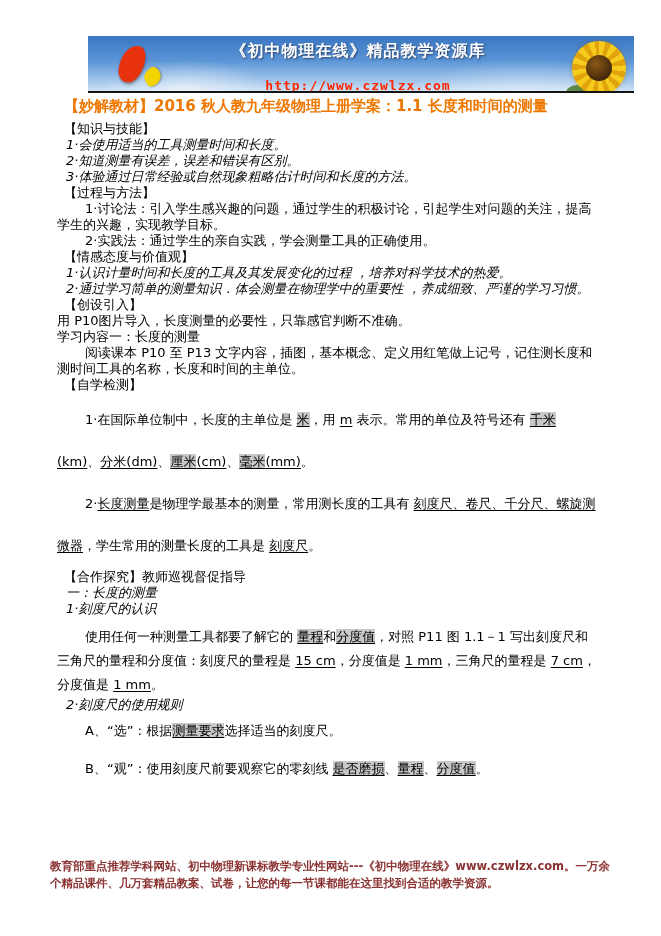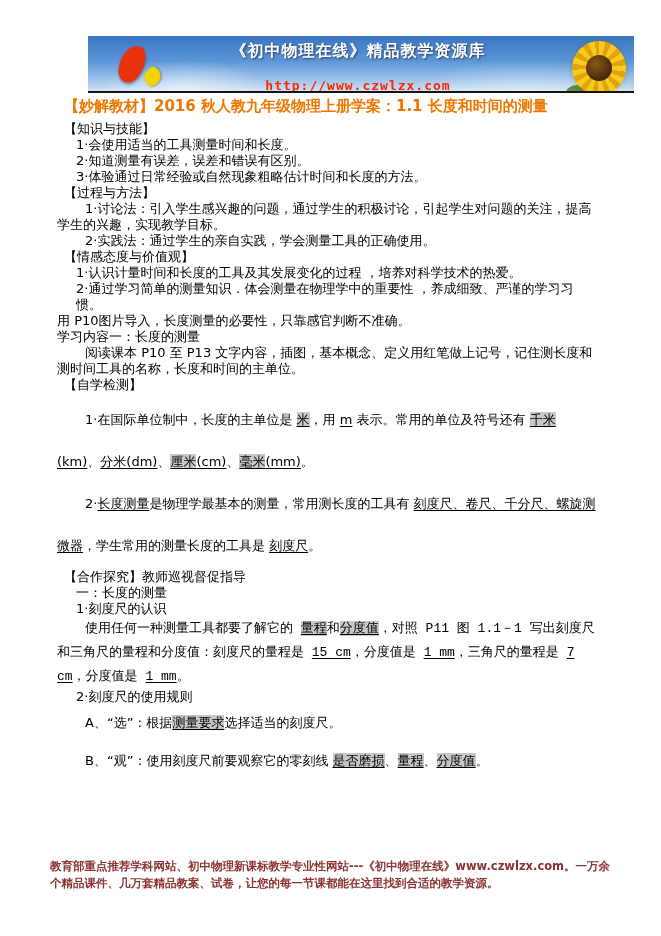--- a/index.html
+++ b/index.html
@@ -66,7 +66,7 @@
   .content{position:absolute;left:57px;top:121px;width:540px;}
   .pg{margin:0;line-height:16px;font-size:13px;}
   .h{margin-left:7px;}
-  .n{margin-left:19px;}
+  .n{margin-left:9px;font-style:italic;}
   .i{text-indent:28px;}
   .sp{line-height:42px;}
   .lh24{line-height:24px;}

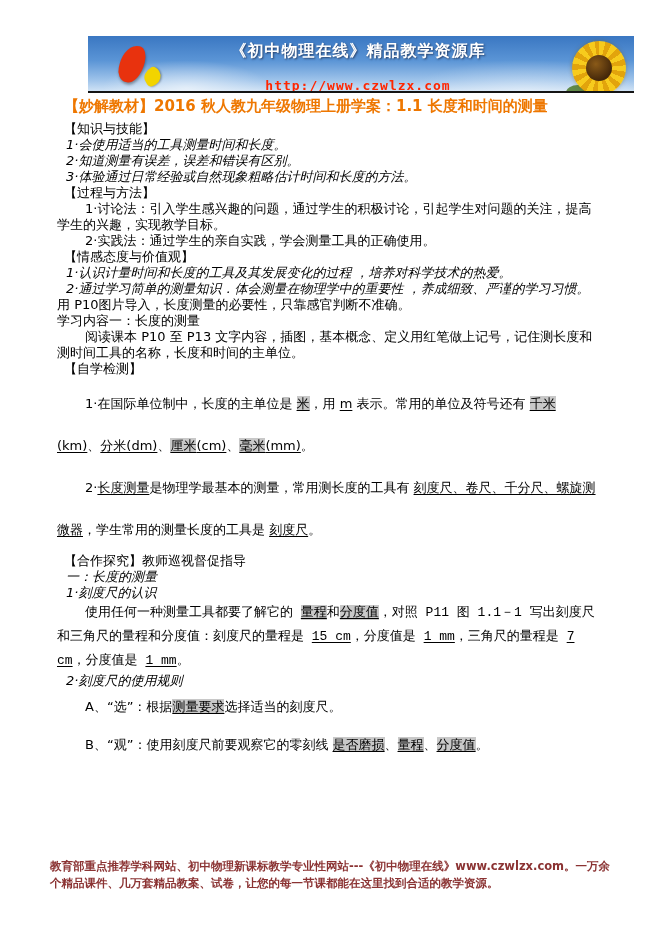--- a/index.html
+++ b/index.html
@@ -115,6 +115,7 @@
       <p class="pg h"><span class="">【情感态度与价值观】</span></p>
       <p class="pg n"><span class="">1·认识计量时间和长度的工具及其发展变化的过程 ，培养对科学技术的热爱。</span></p>
       <p class="pg n"><span class="">2·通过学习简单的测量知识．体会测量在物理学中的重要性 ，养成细致、严谨的学习习惯。</span></p>
+      <p class="pg h"><span class="">【创设引入】</span></p>
       <p class="pg f"><span class="">用 P10图片导入，长度测量的必要性，只靠感官判断不准确。</span></p>
       <p class="pg f"><span class="">学习内容一：长度的测量</span></p>
       <p class="pg i"><span class="">阅读课本 P10 至 P13 文字内容，插图，基本概念、定义用红笔做上记号，记住测长度和测时间工具的名称，长度和时间的主单位。</span></p>

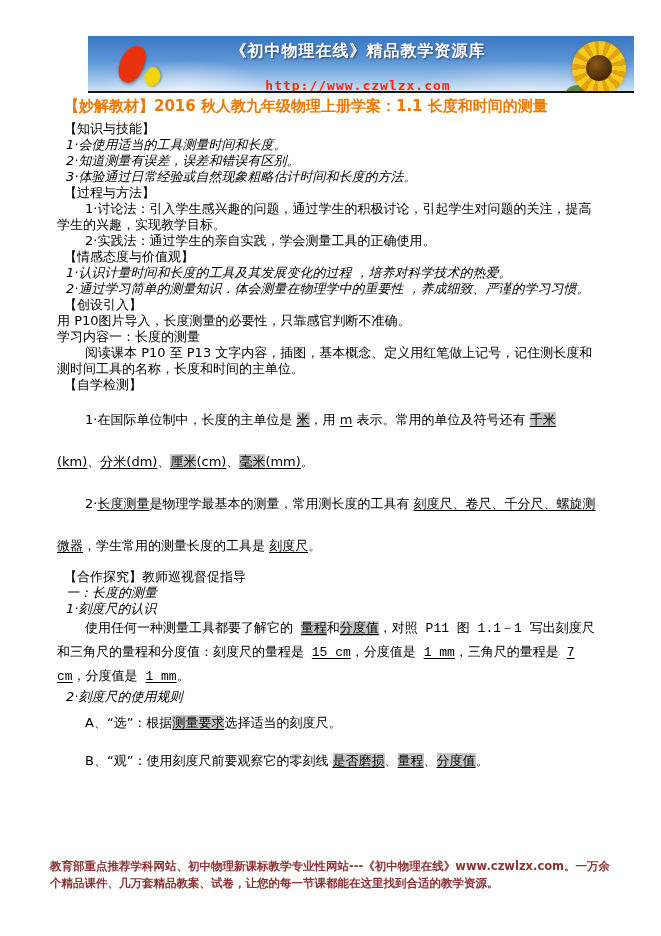--- a/index.html
+++ b/index.html
@@ -72,7 +72,7 @@
   .lh24{line-height:24px;}
   .mt2{margin-top:2px;}
   .mt6{margin-top:6px;}
-  .mt8{font-family:Liberation Mono, monospace;}
+  .mt8{margin-top:8px;}
   .mt10{margin-top:10px;}
   .mt22{margin-top:22px;}
   .u{text-decoration:underline;text-underline-offset:2px;}

